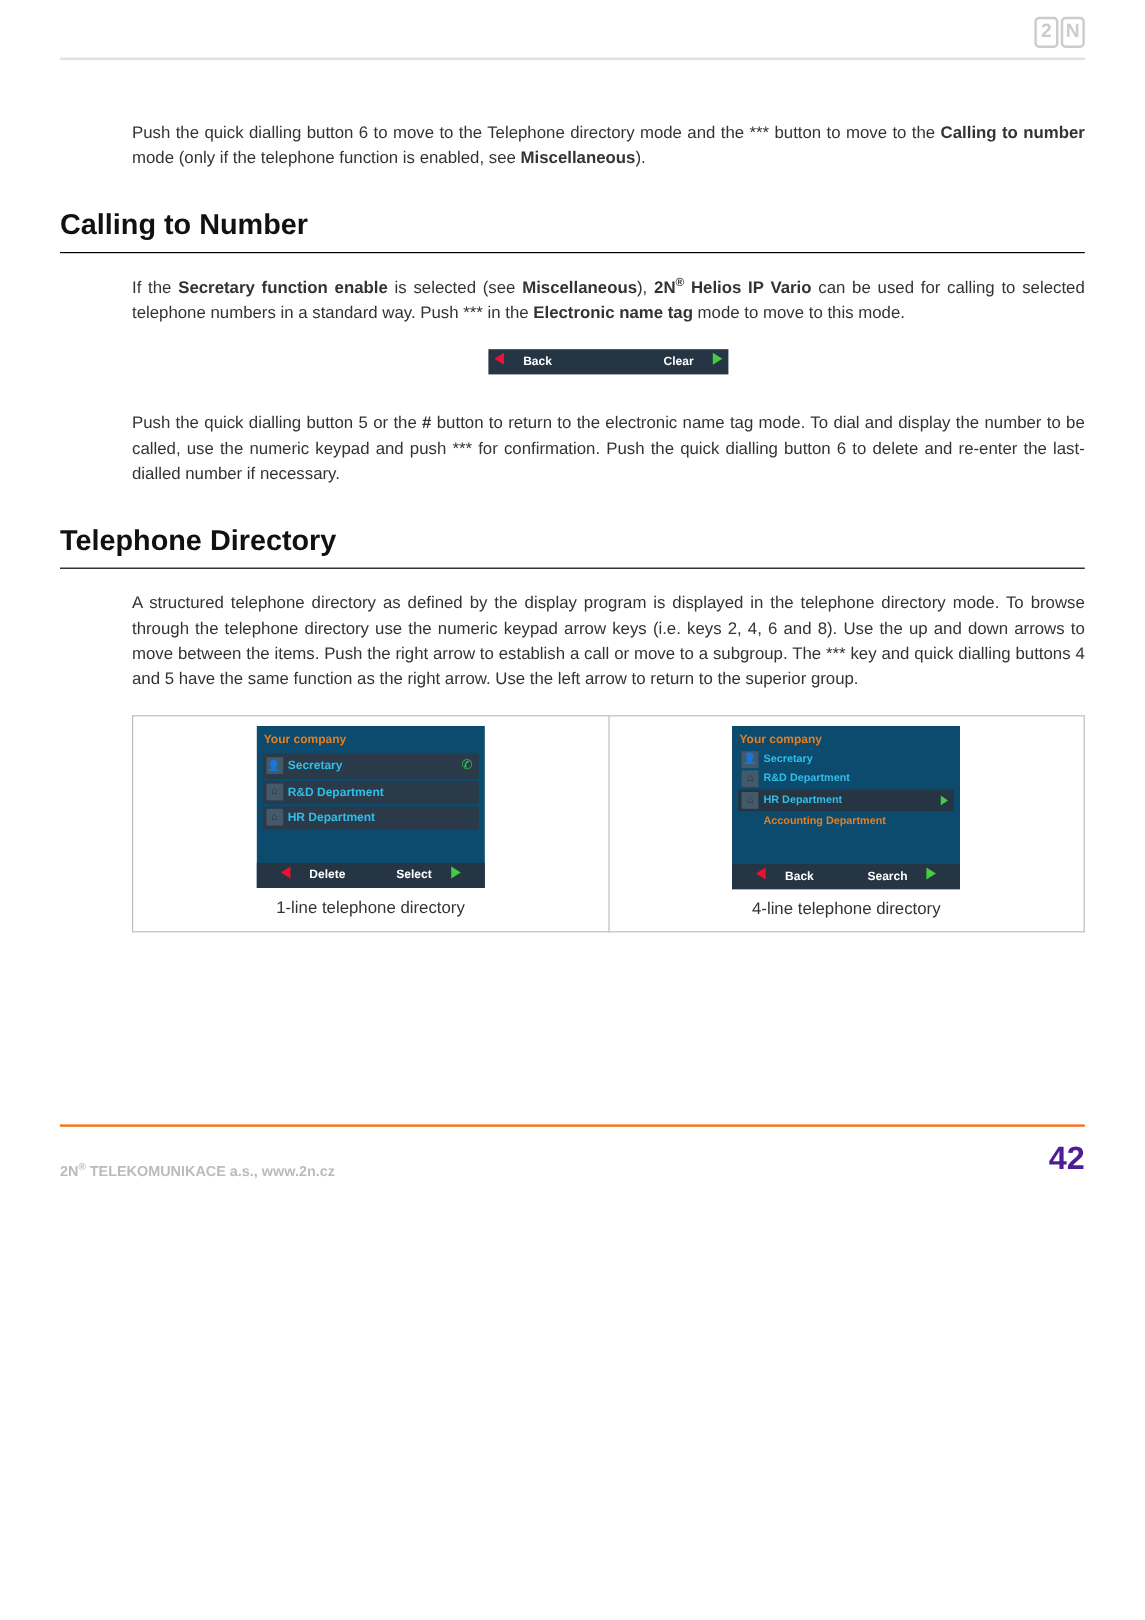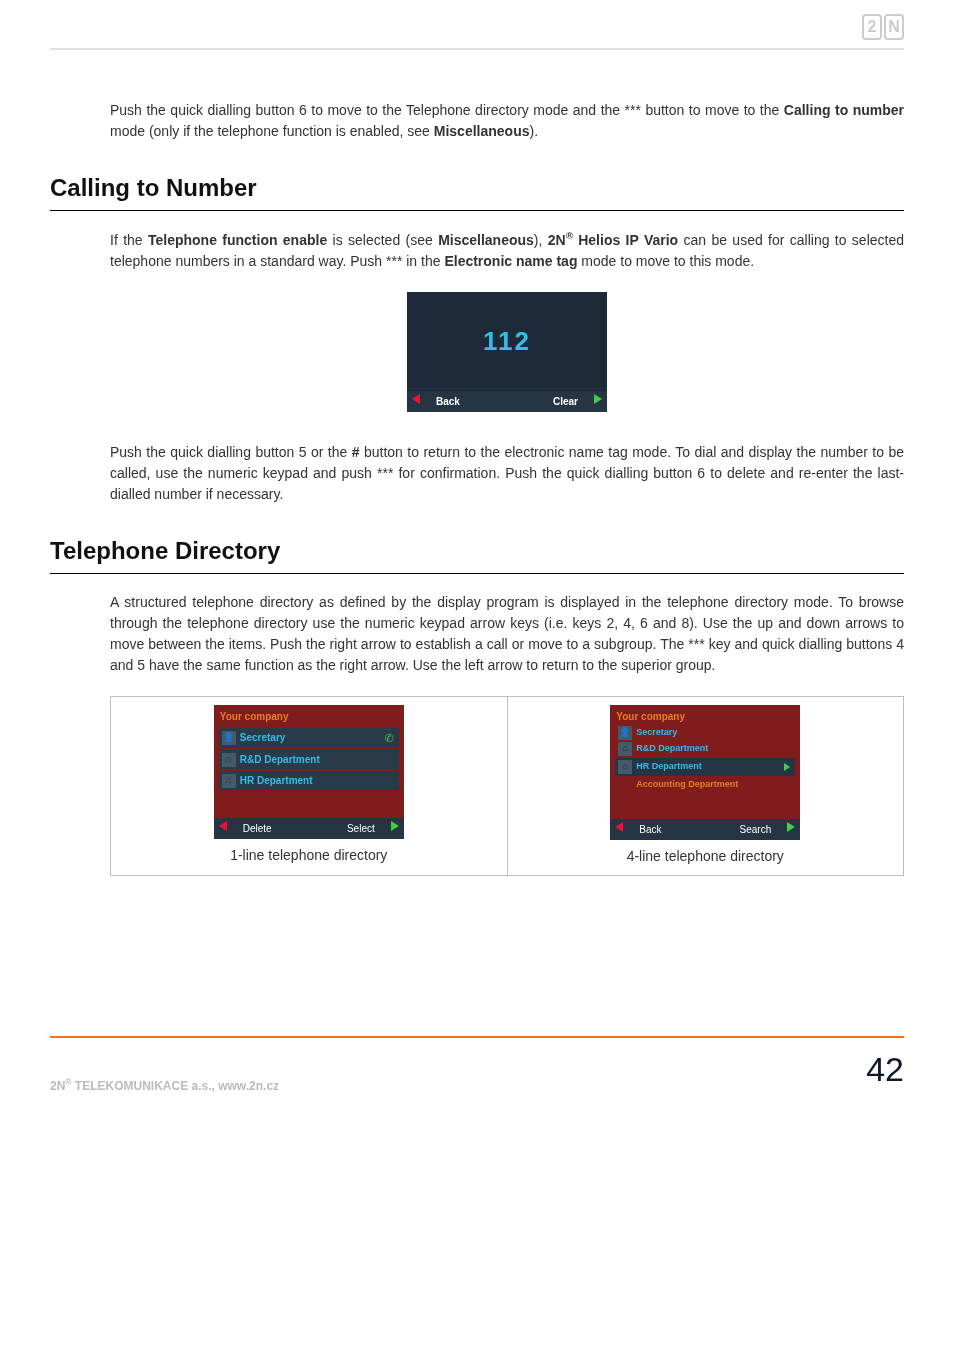--- a/index.html
+++ b/index.html
@@ -132,7 +132,7 @@
 
 <div class="content">
   <p class="para">
-    <span>If the </span><b>Telephone function enable</b><span> is selected (see </span><b>Miscellaneous</b><span>), </span><b><span>2N</span><sup>®</sup><span> Helios IP Vario</span></b><span> can be used for calling to selected telephone numbers in a standard way. Push *** in the </span><b>Electronic name tag</b><span> mode to move to this mode.</span>
+    <span>If the </span><b>Secretary function enable</b><span> is selected (see </span><b>Miscellaneous</b><span>), </span><b><span>2N</span><sup>®</sup><span> Helios IP Vario</span></b><span> can be used for calling to selected telephone numbers in a standard way. Push *** in the </span><b>Electronic name tag</b><span> mode to move to this mode.</span>
   </p>
 
   <div class="device-center">

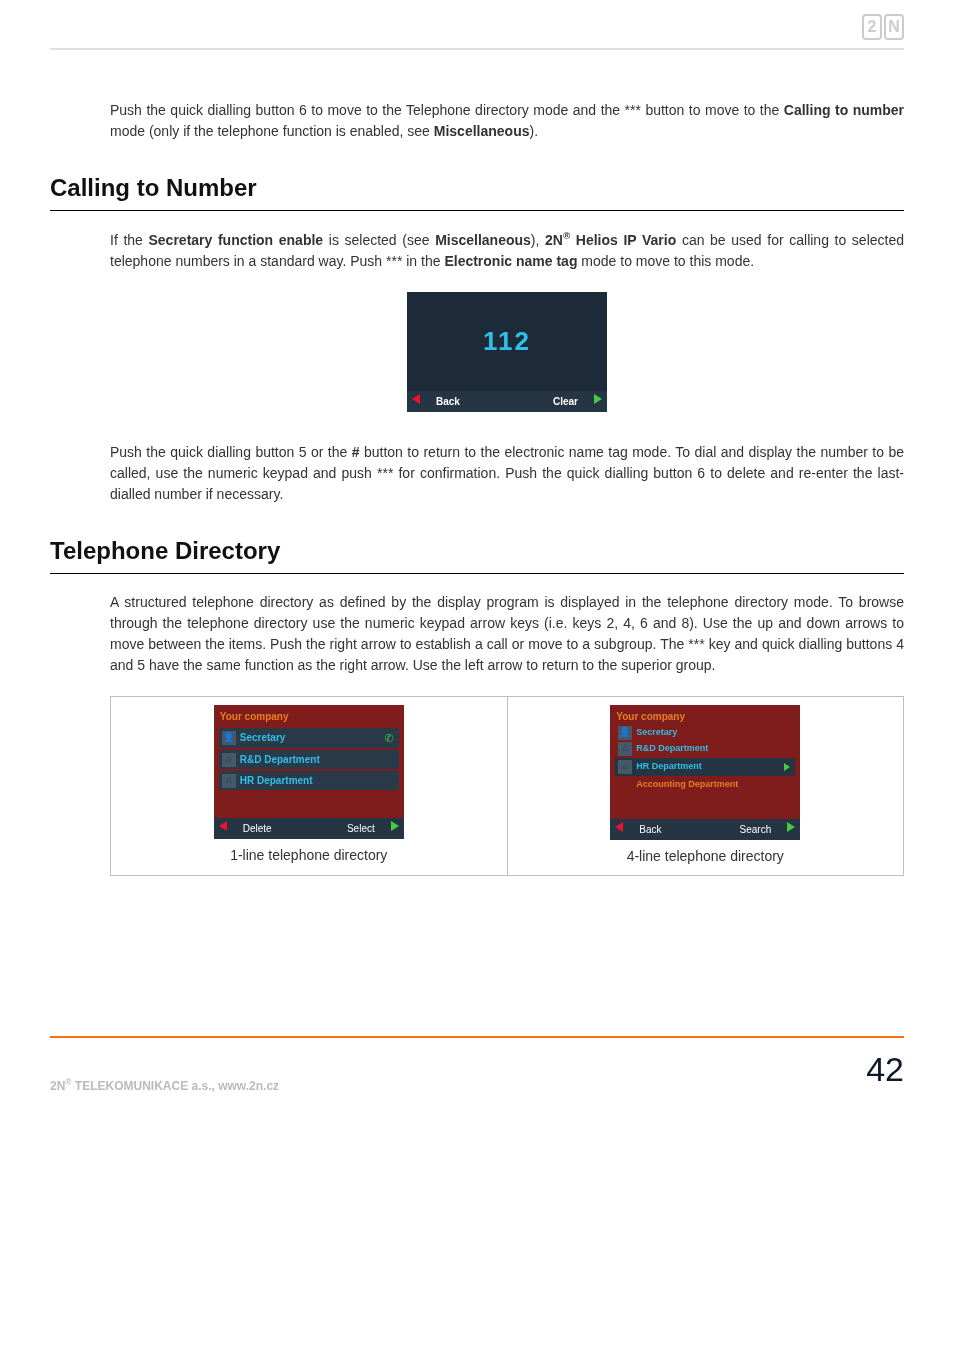--- a/index.html
+++ b/index.html
@@ -137,9 +137,6 @@
 
   <div class="device-center">
     <div class="device small">
-      <div class="body">
-        <div class="num">112</div>
-      </div>
       <div class="status-bar">
         <div class="sb-left">
           <span class="arrow-l"></span>

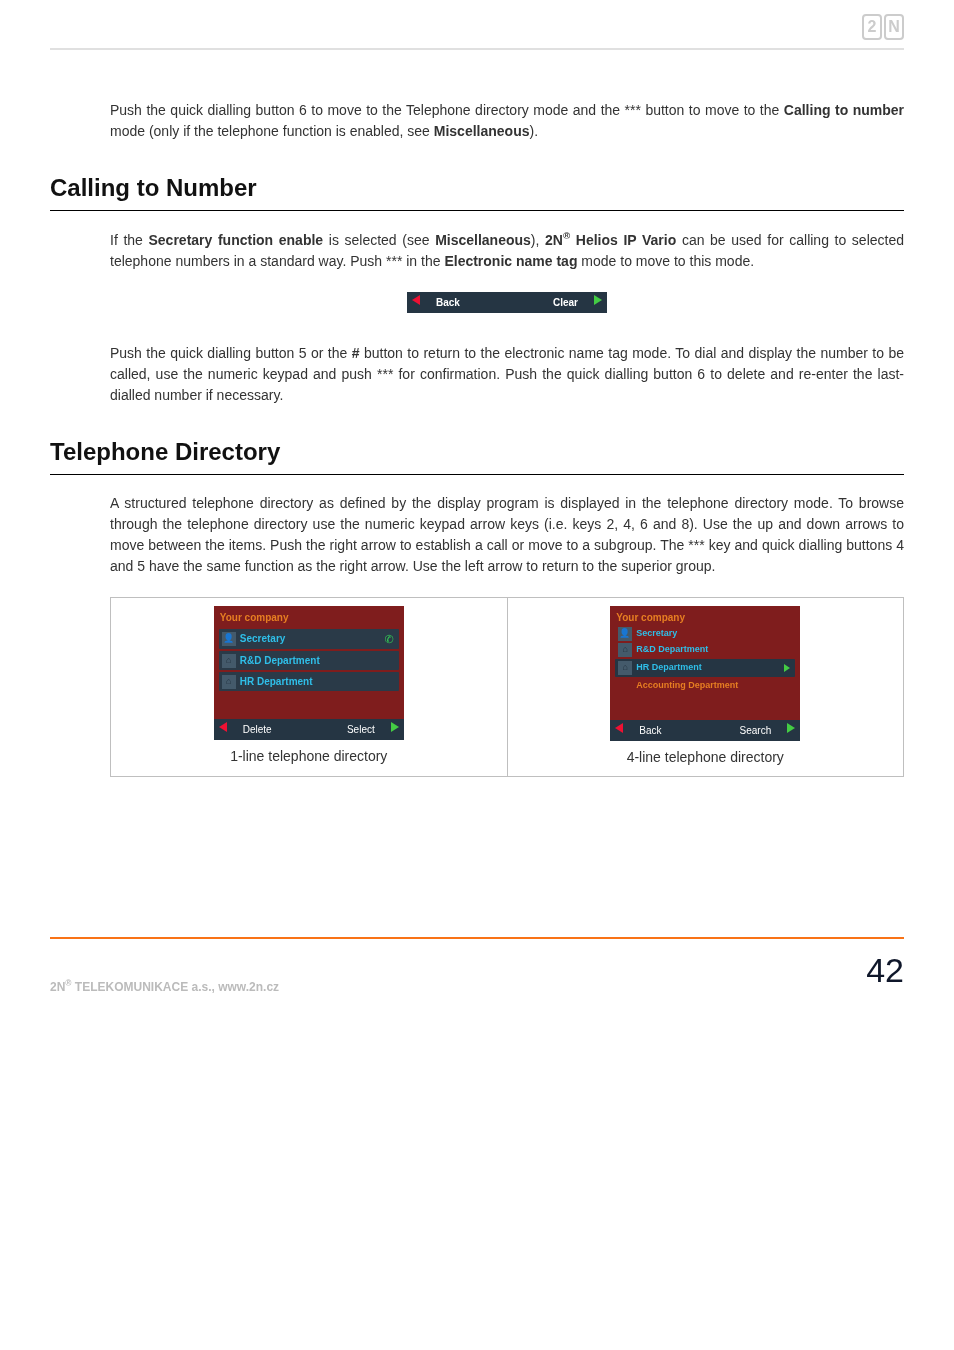--- a/index.html
+++ b/index.html
@@ -72,7 +72,7 @@
   .arrow-r { width:0;height:0;border-top:5px solid transparent;border-bottom:5px solid transparent;border-left:8px solid #4c4; }
 
   
-  .dir-device { width: 190px; background:#7f1d1d; display:inline-block; font-family: Arial, sans-serif; color:#fff; font-size:10px; text-align:left;}
+  .dir-device { width: 190px; background:#0c4a6e; display:inline-block; font-family: Arial, sans-serif; color:#fff; font-size:10px; text-align:left;}
   .dir-title { color:#e67e22; font-size:10px; padding:4px 6px 2px 6px; font-weight:bold;}
   .dir-row { display:flex; align-items:center; background:#2a3a48; margin:2px 5px; padding:2px 3px; gap:4px; border-radius:1px; }
   .dir-row.sel4 { background:#253543; }

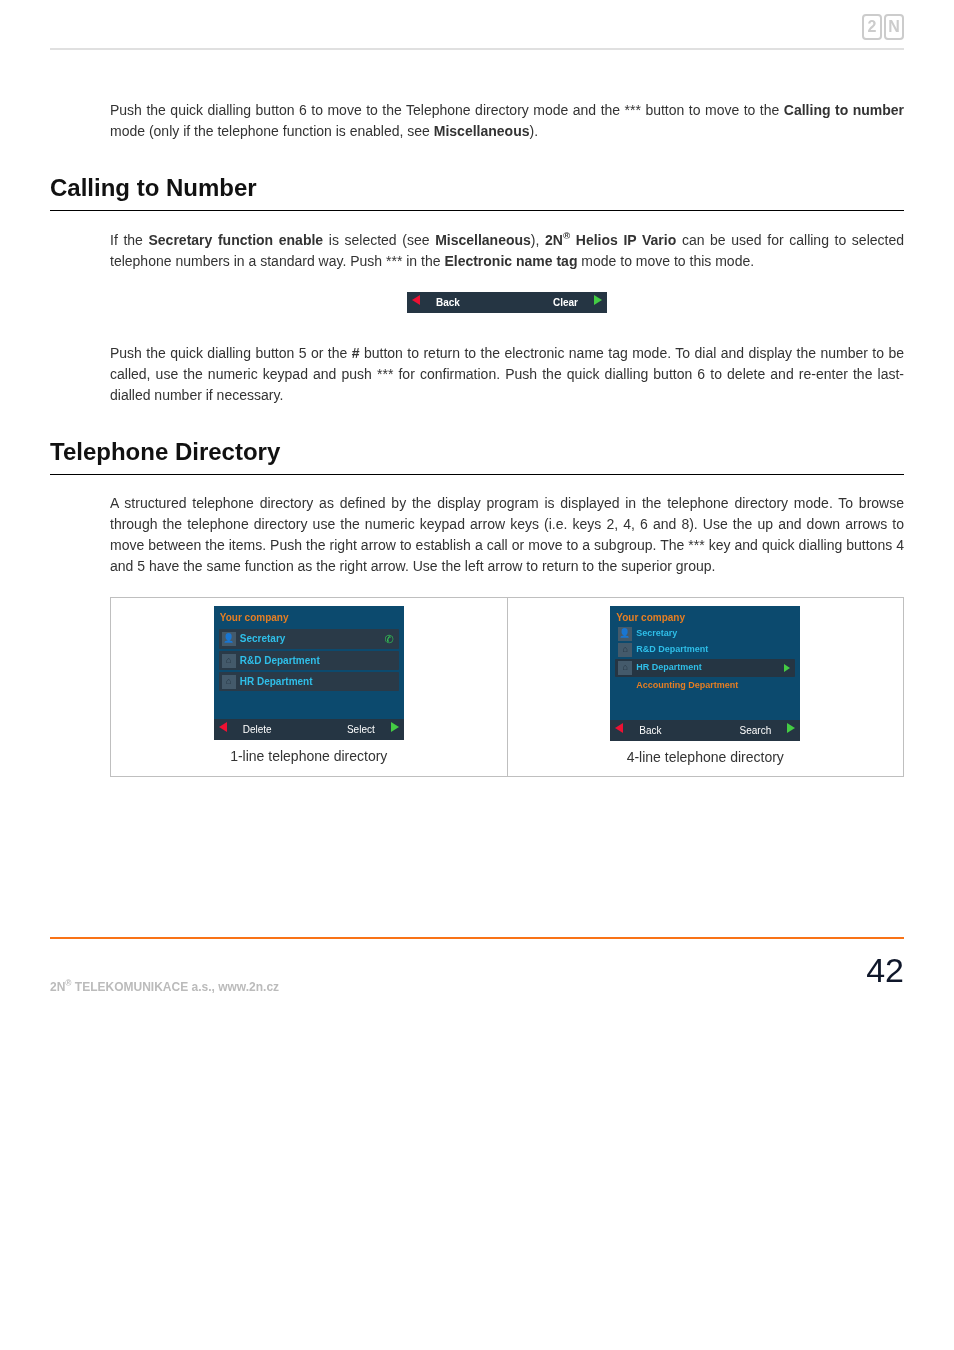--- a/index.html
+++ b/index.html
@@ -83,7 +83,7 @@
   .arrright { width:0;height:0;border-top:4px solid transparent;border-bottom:4px solid transparent;border-left:6px solid #4c4; margin-right:2px;}
   .dir-status {
     display:flex; justify-content:space-between; align-items:center;
-    background:#253543; padding:3px 5px; font-size:10px; font-weight:normal;margin-top:28px;
+    background:#253543; padding:3px 20px; font-size:10px; font-weight:bold;margin-top:28px;
   }
   .nobg { background:none; margin:0 5px 2px 5px; padding:0 3px;}
   .dir-label.mini { font-size:9px; }

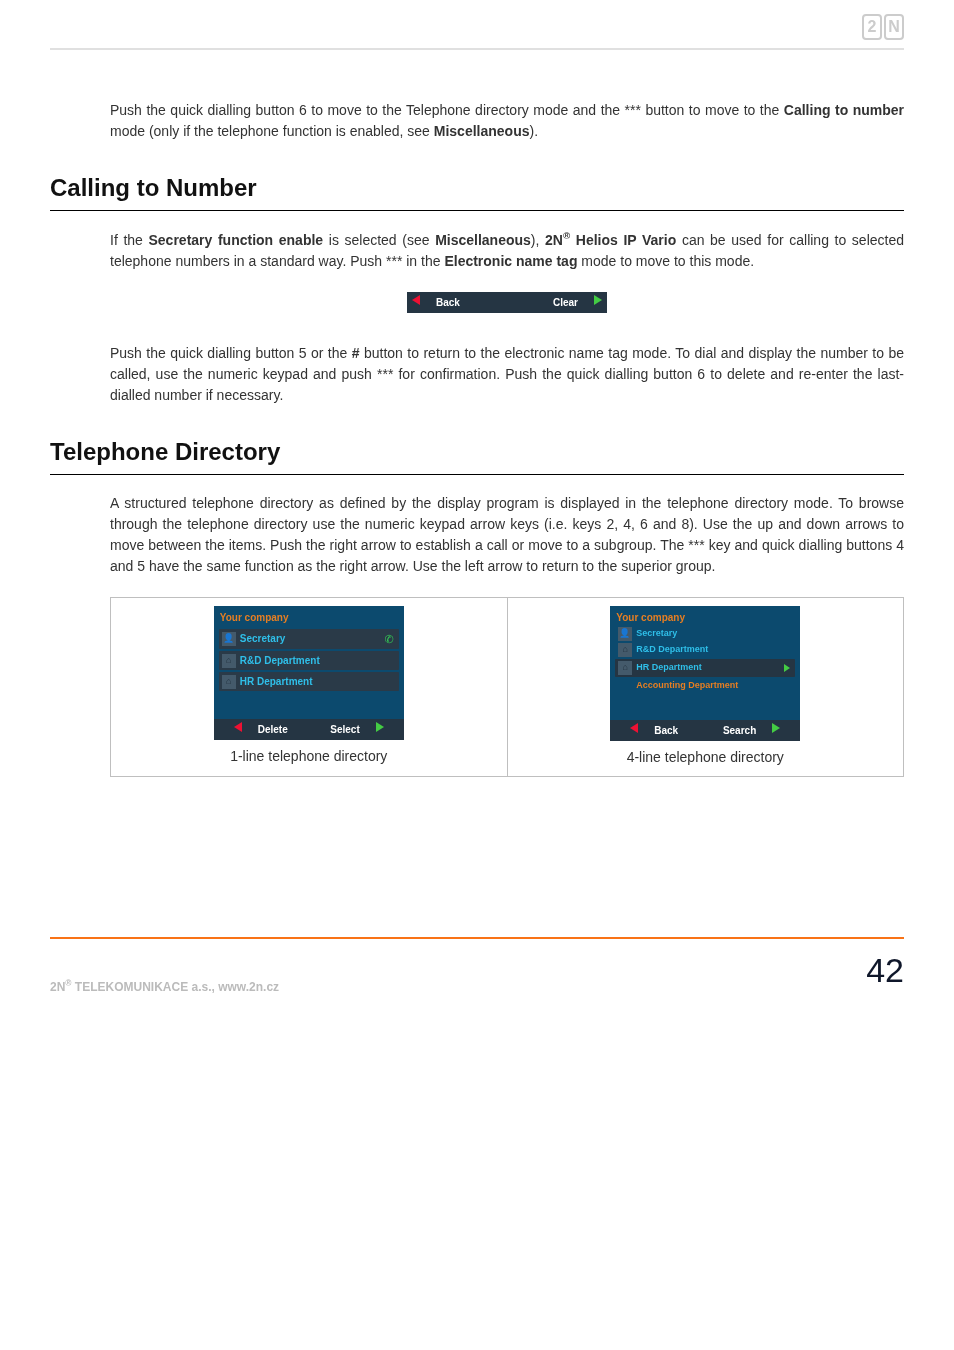--- a/index.html
+++ b/index.html
@@ -110,7 +110,7 @@
     color:#bbb;
     font-size:12px;
   }
-  .footer .pg { font-size: 34px; font-weight:normal; color:#0f172a; }
+  .footer .pg { font-size: 27px; font-weight:bold; color:#4c1d95; }
 </style>
 </head>
 <body>

